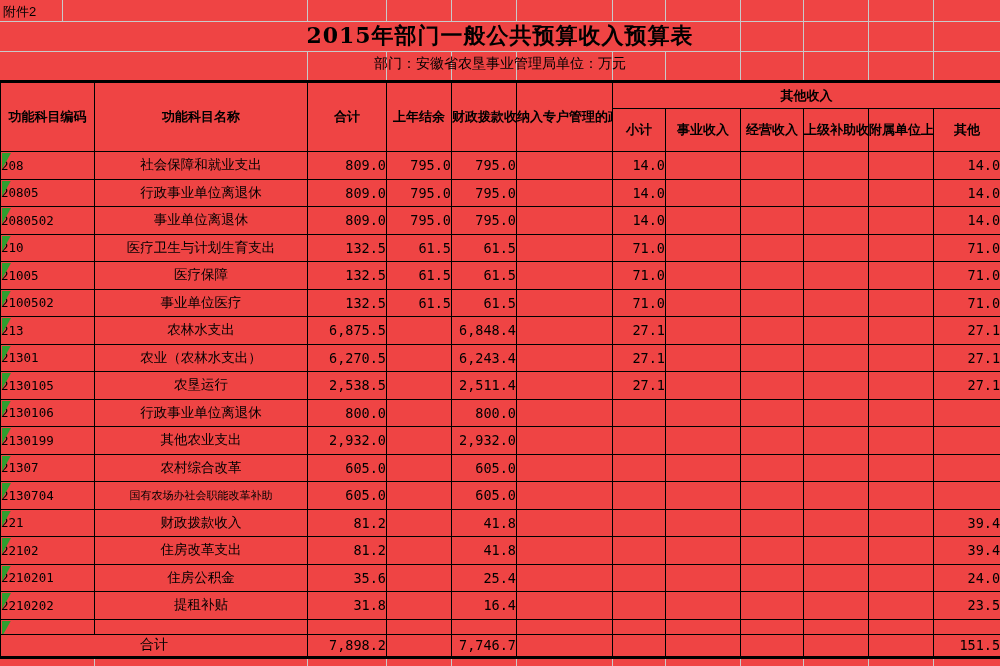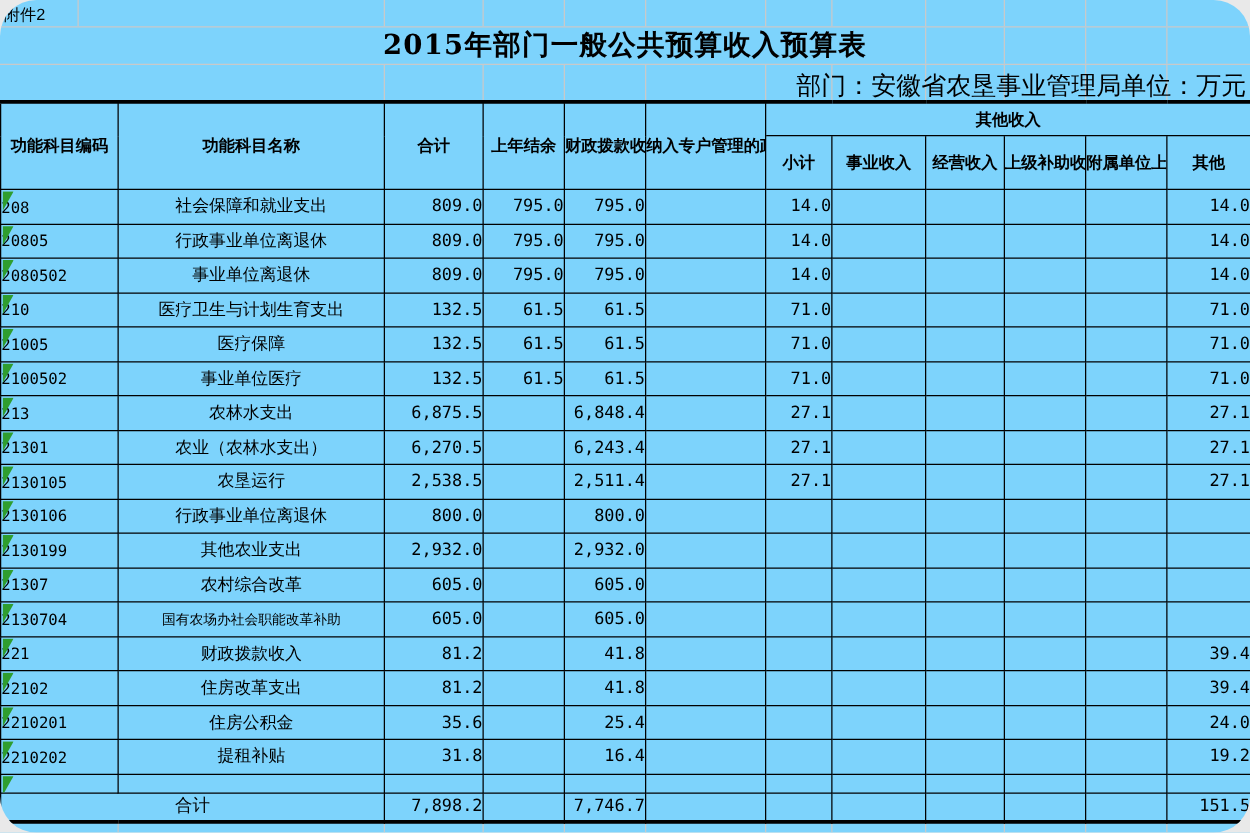--- a/index.html
+++ b/index.html
@@ -35,7 +35,7 @@
 </head>
 <body>
 
-<div class="screen" style="--green: #2f9e2f; --gridlight: #c9c9c9; background: #7dd3fc; color: rgb(0, 0, 0); border-radius: 29px;">
+<div class="screen" style="--green: #2f9e2f; --gridlight: #c9c9c9; background: #ef4444; color: rgb(0, 0, 0);">
 
   <div id="deco">
       <div class="hl" style="left: 0px; top: 21px; width: 1000px; height: 1px;"></div>

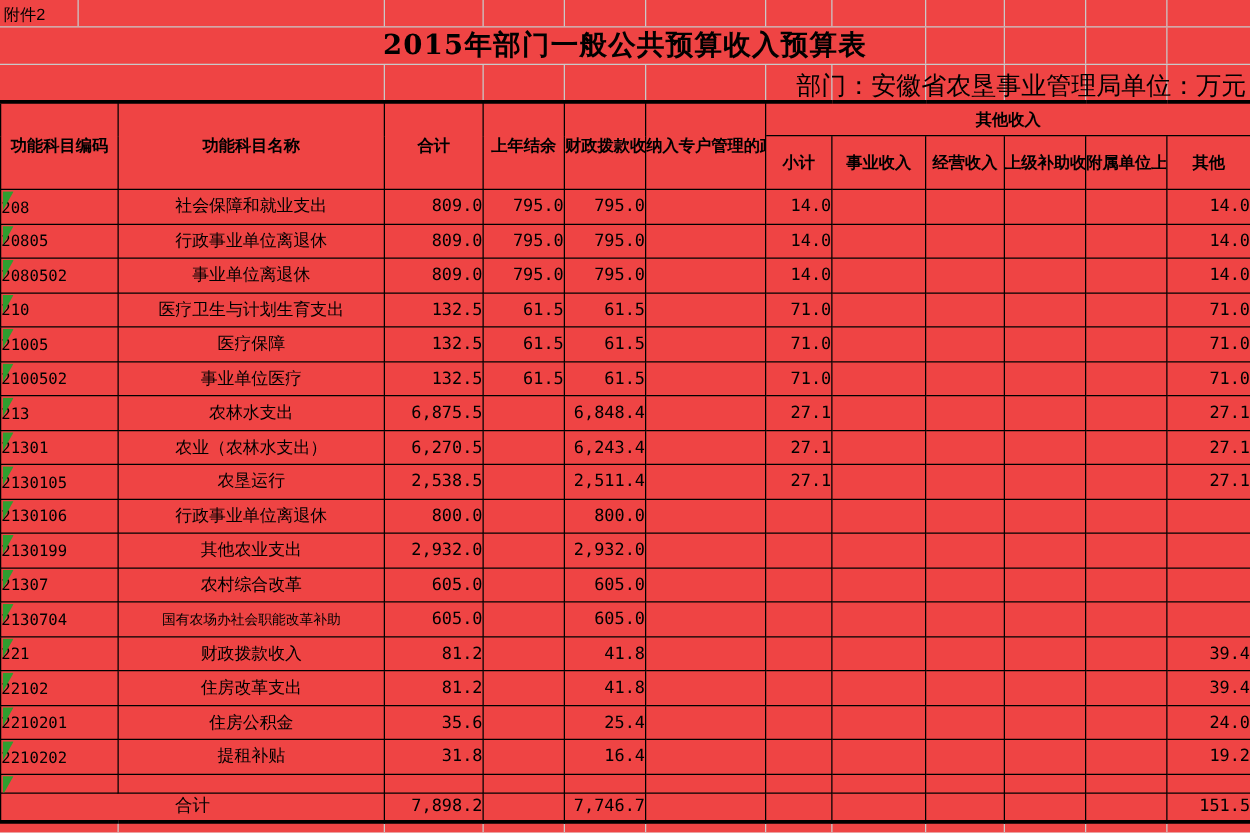--- a/index.html
+++ b/index.html
@@ -10,7 +10,7 @@
   .title{position:absolute;left:0;top:21px;width:1000px;text-align:center;
          font-family:"DejaVu Serif",serif;font-weight:bold;font-size:22px;letter-spacing:1px;}
   .deptrow{position:absolute;left:3px;top:55px;width:994px;display:flex;
-           justify-content:flex-end;font-size:20px;}
+           justify-content:center;font-size:14px;}
   .vl{position:absolute;width:1px;background:var(--gridlight);}
   .hl{position:absolute;height:1px;background:var(--gridlight);}
   

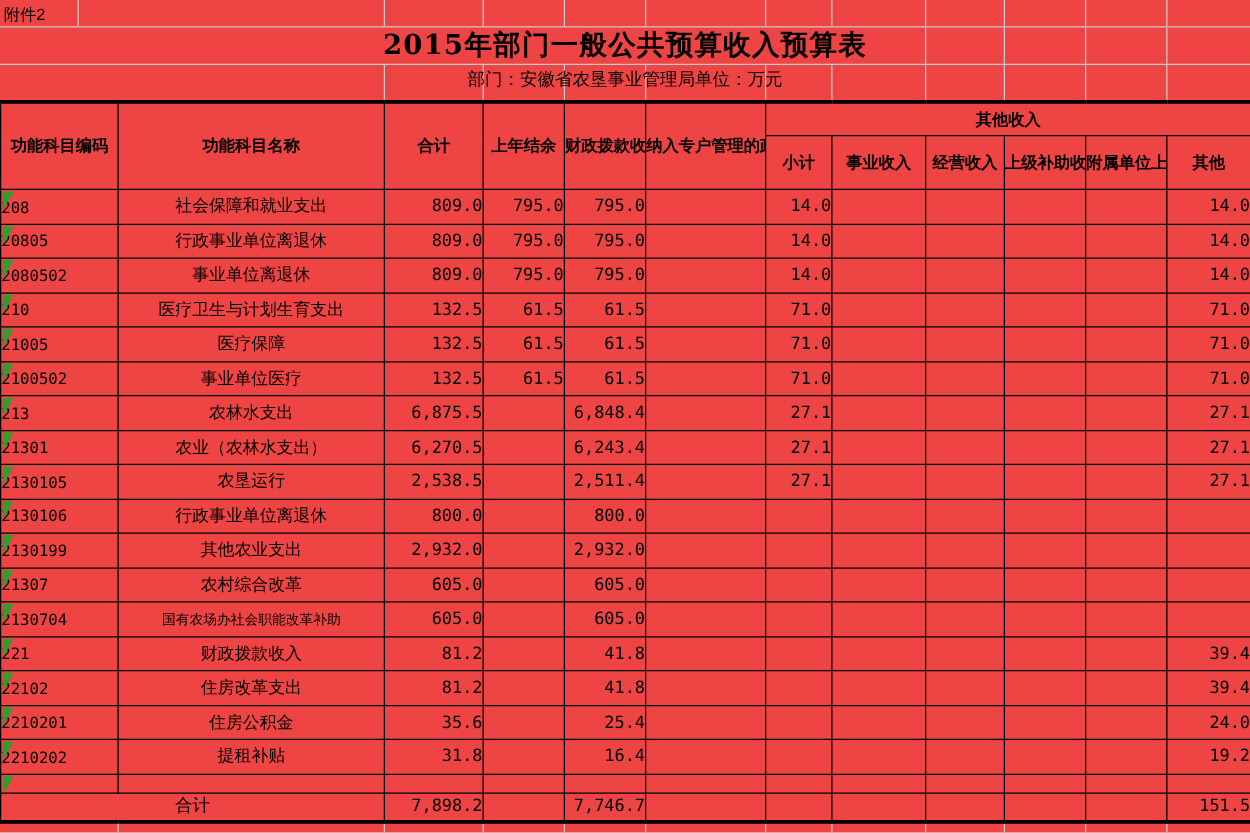--- a/index.html
+++ b/index.html
@@ -356,7 +356,7 @@
           <td class="num"></td>
           <td class="num"></td>
           <td class="num"></td>
-          <td class="num">19.2</td>
+          <td class="num">23.5</td>
         </tr>
         <tr class="empty-r">
           <td class="code-cell ind0"><i class="tri"></i><span></span></td>

